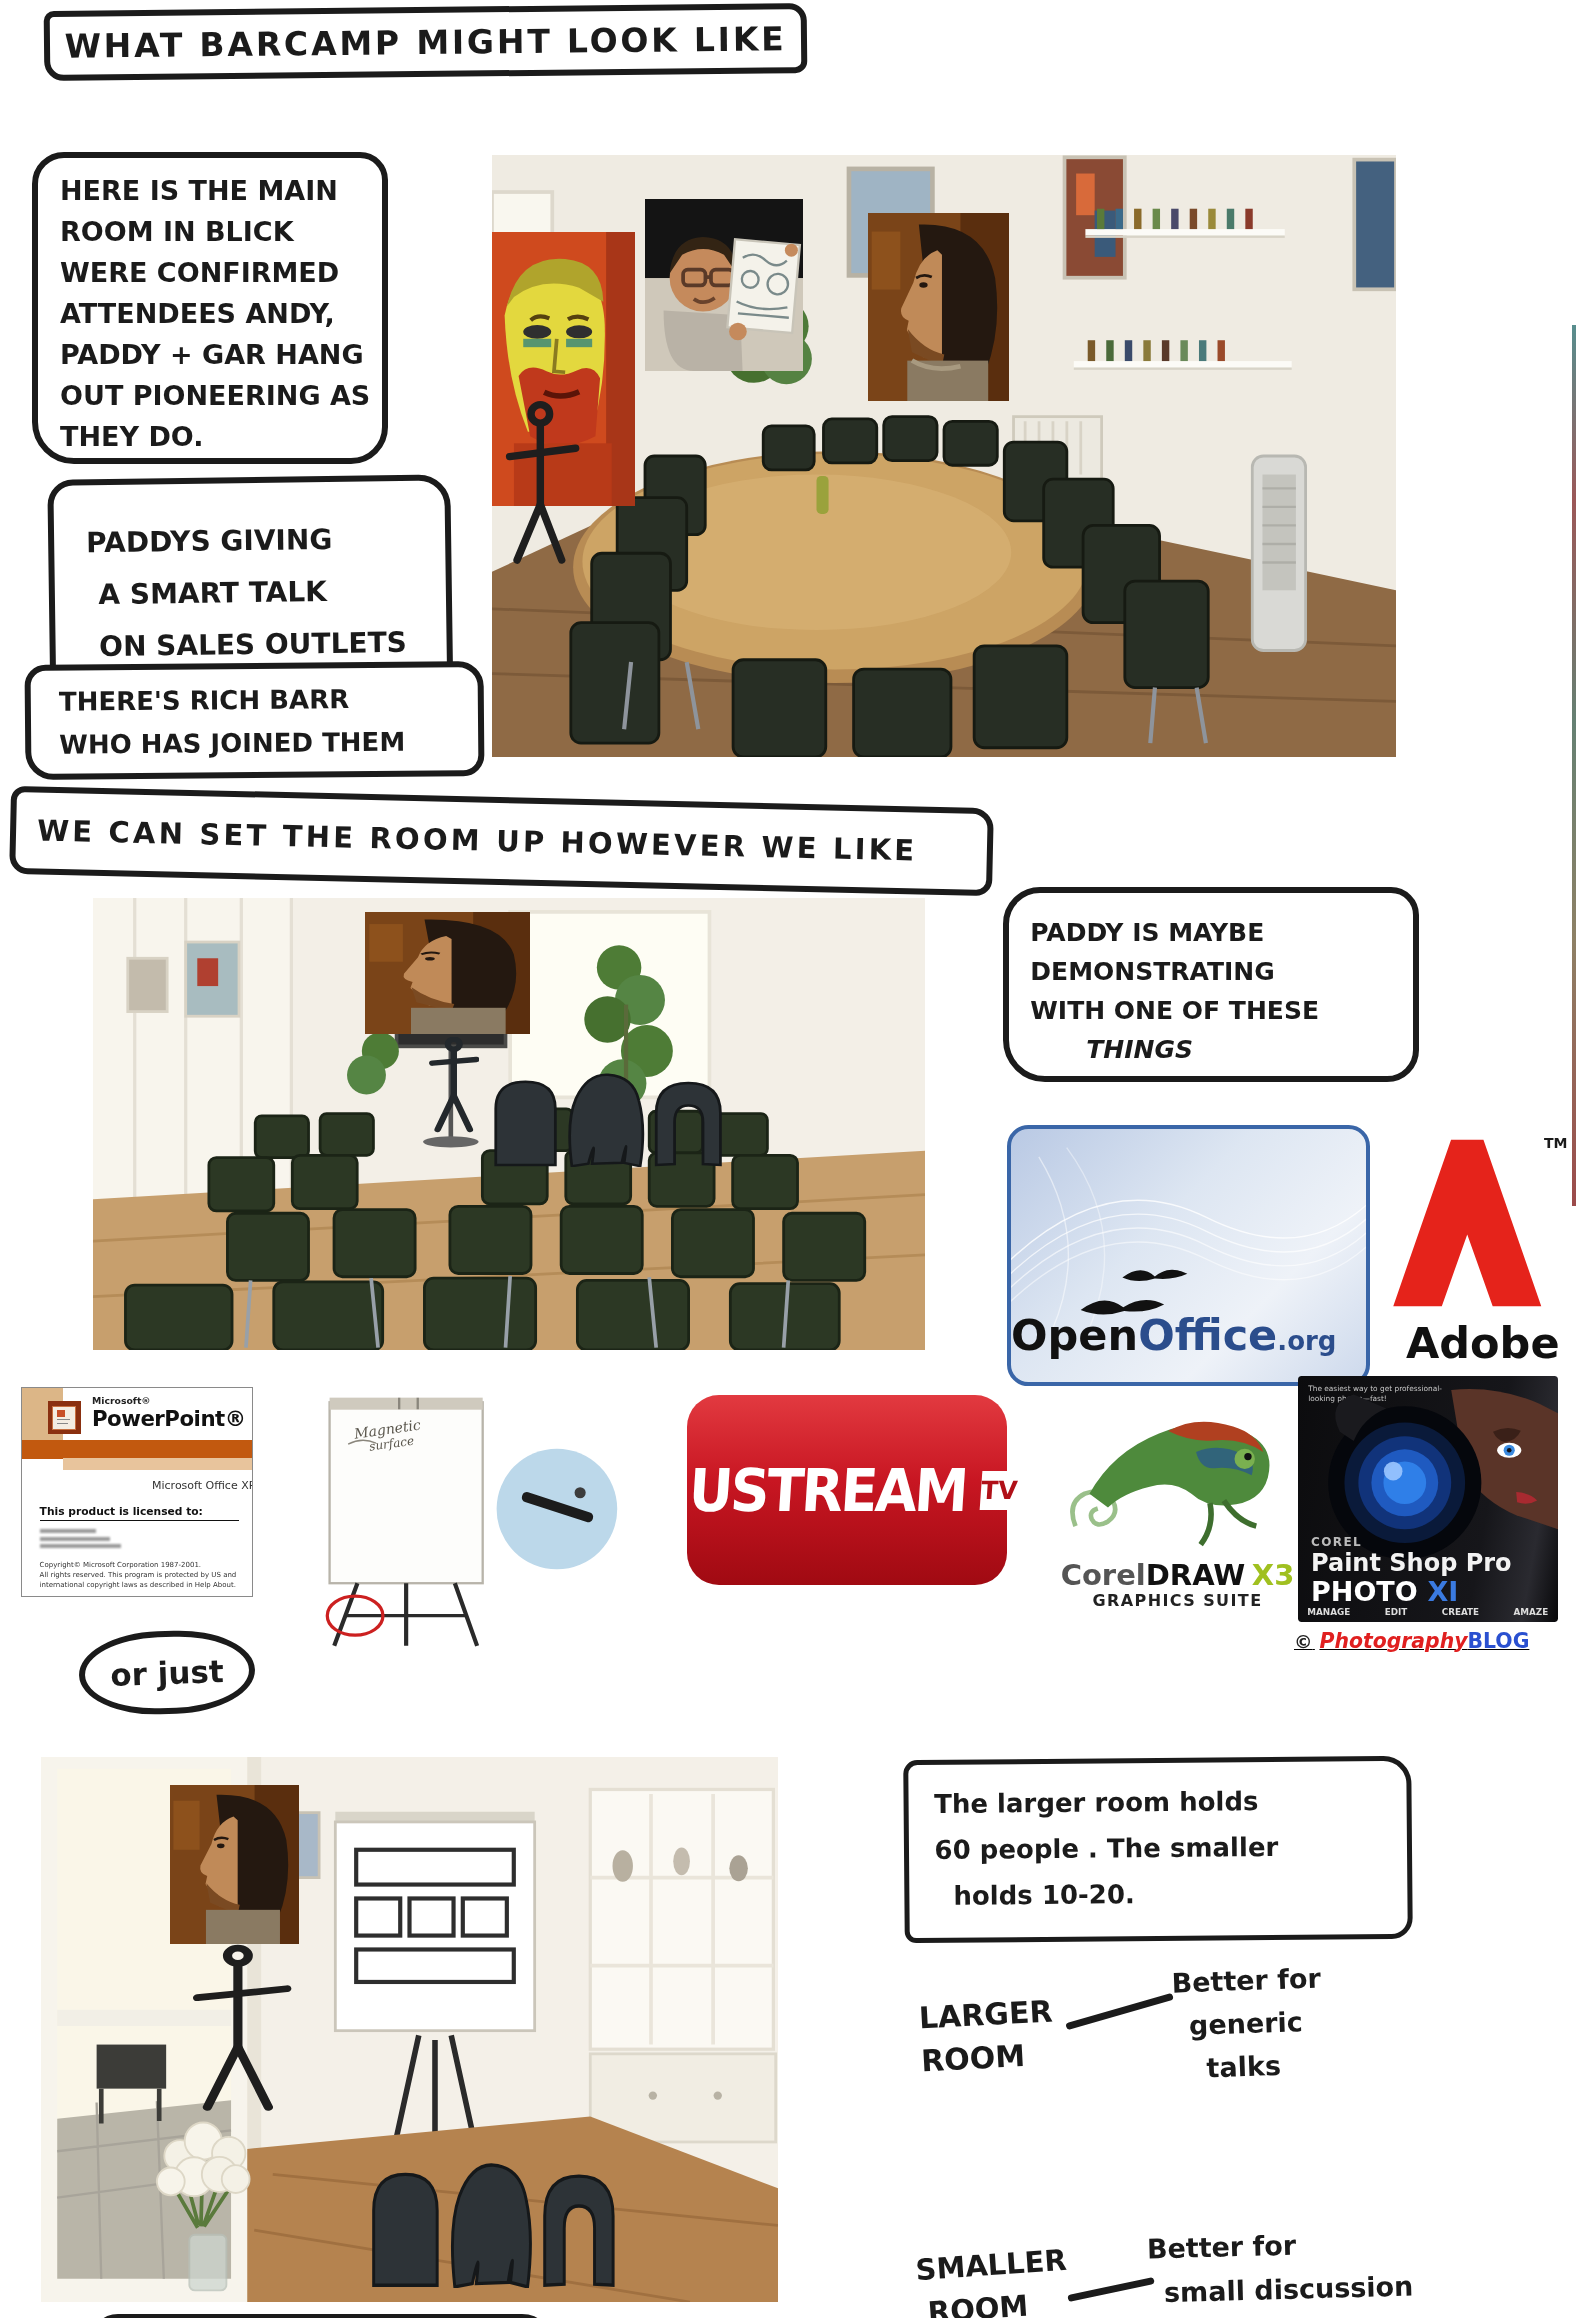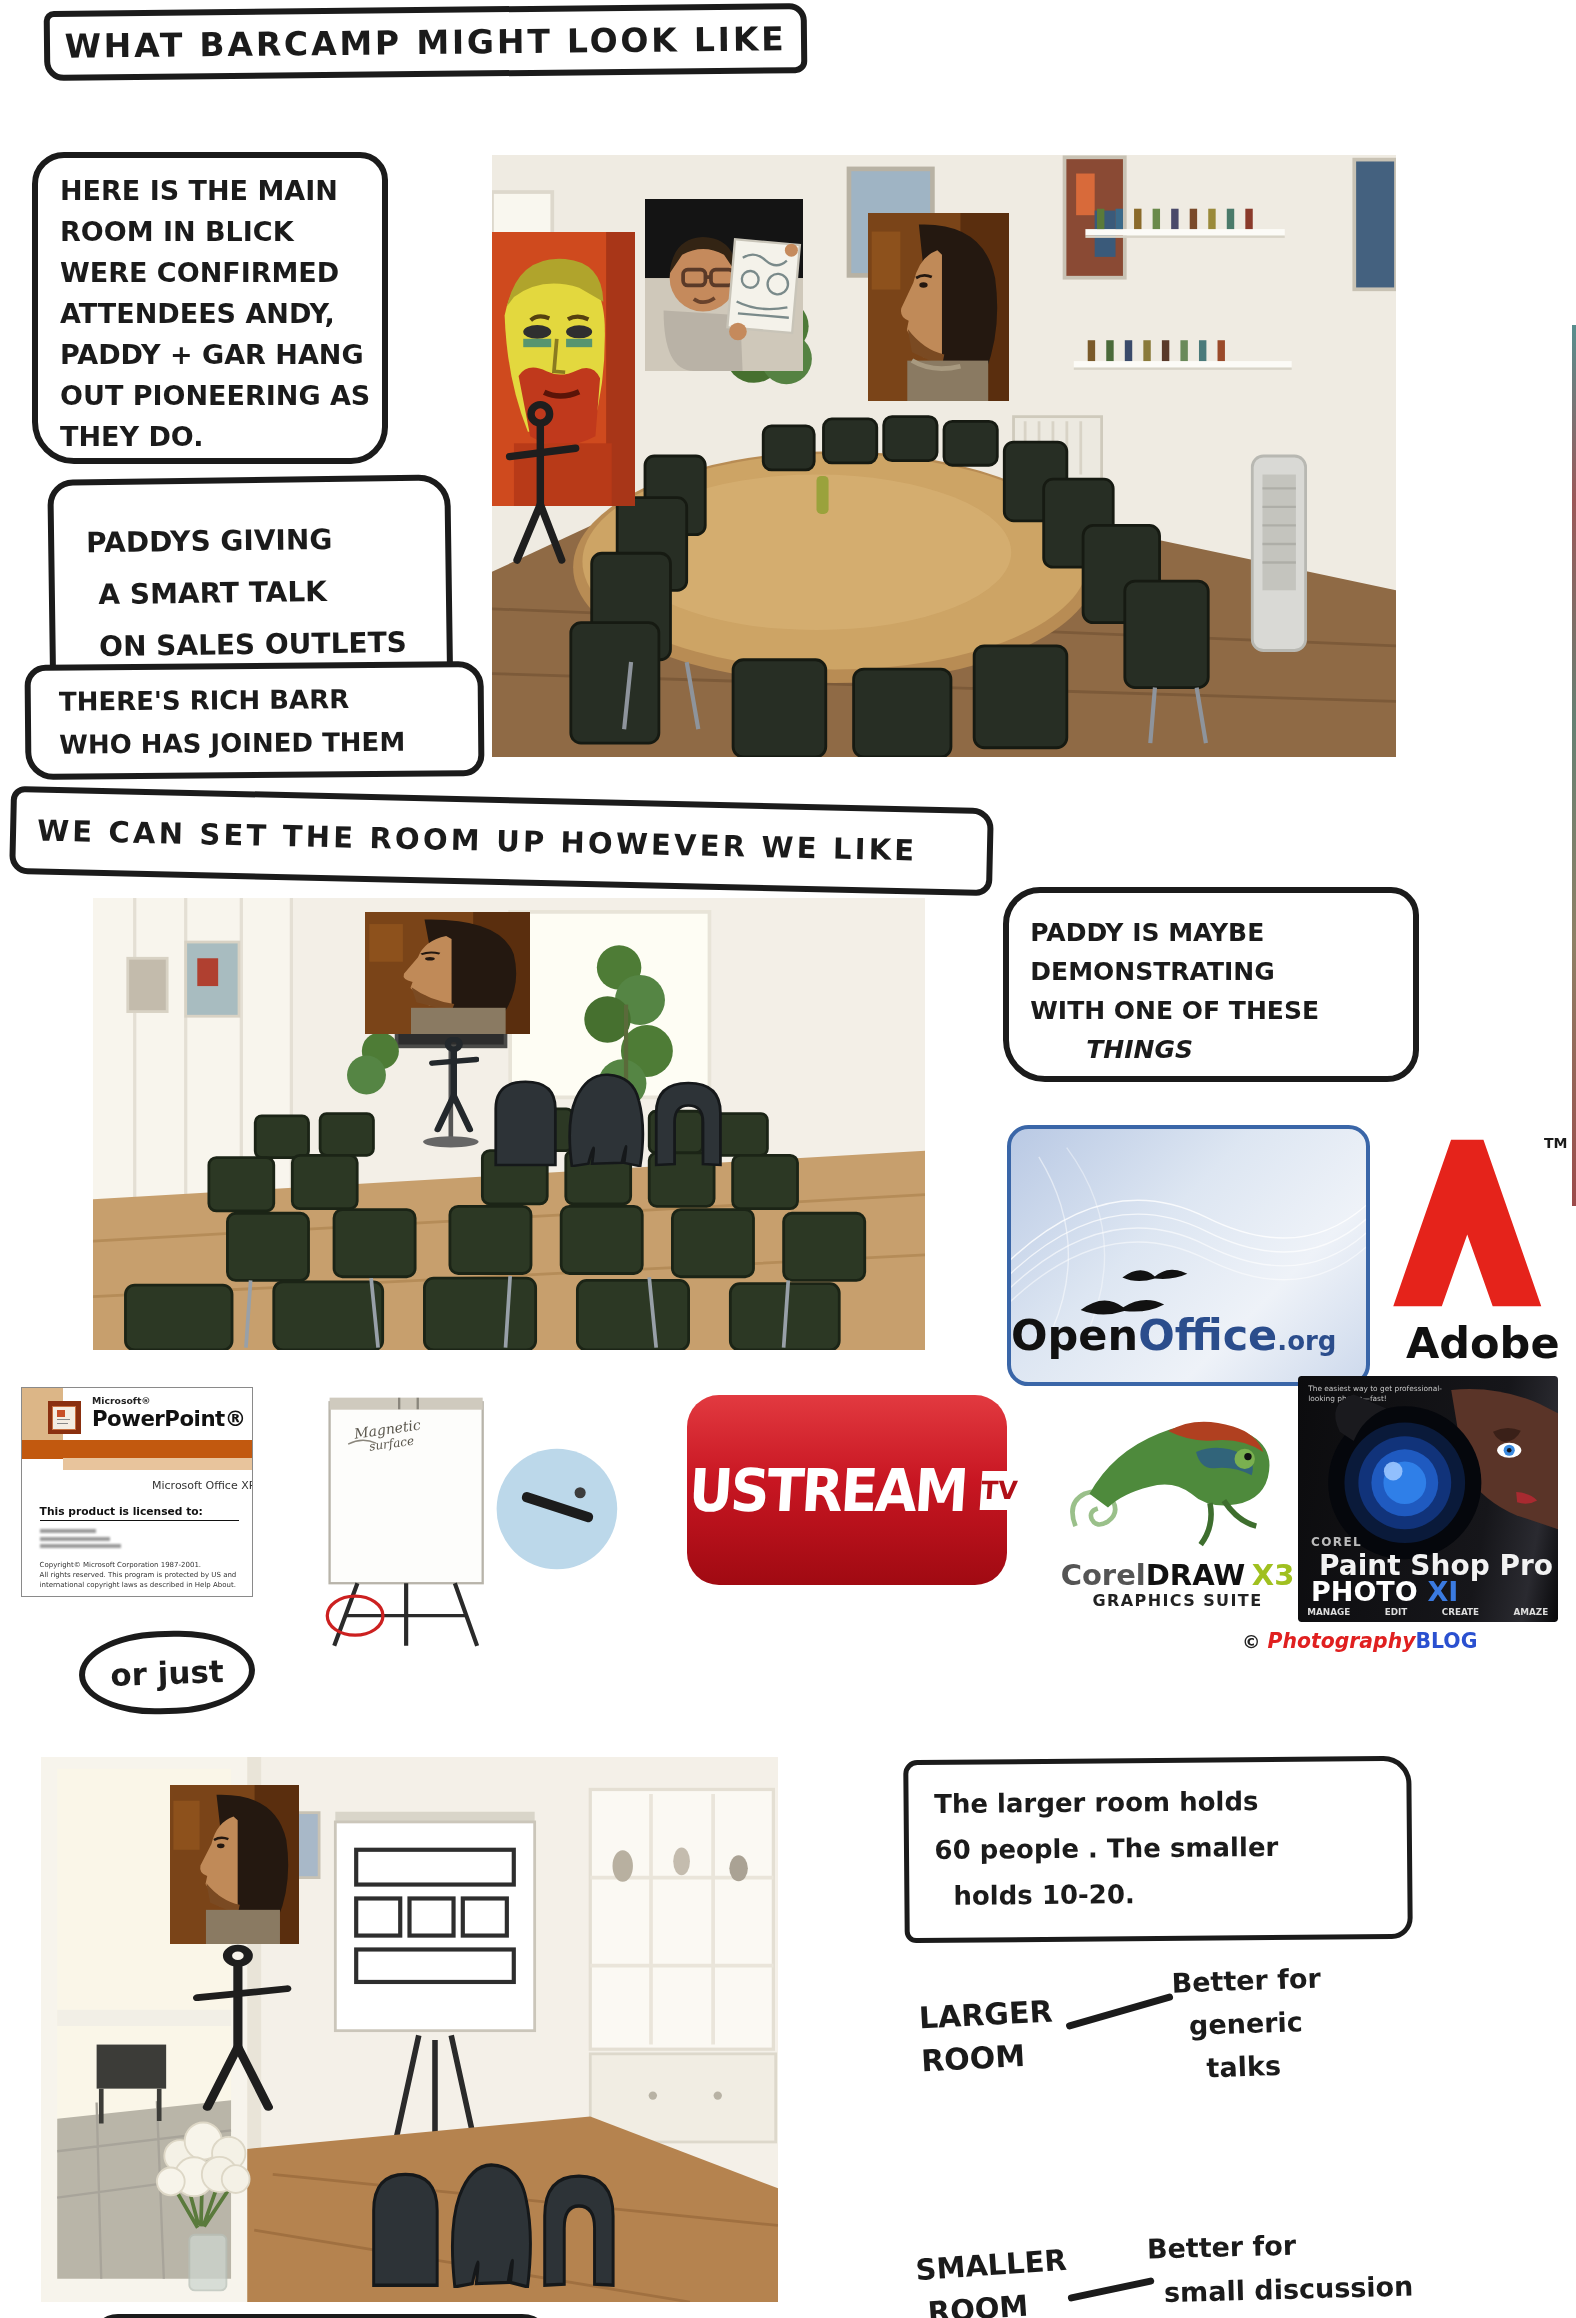--- a/index.html
+++ b/index.html
@@ -390,7 +390,7 @@
       <path d="M90,120 Q60,60 120,40 L190,70 Q140,90 120,140 Z" fill="#1a1a1e"></path>
     </svg>
     <div class="marker abs" style="left:13px;top:159px;font-size:12px;color:#bbbbbb;letter-spacing:1.4px;">COREL</div>
-    <div class="marker abs" style="left:21px;top:173px;font-size:28px;color:#f2f2f2;">Paint Shop Pro</div>
+    <div class="marker abs" style="left:13px;top:173px;font-size:24px;color:#f2f2f2;">Paint Shop Pro</div>
     <div class="abs" style="left:13px;top:200px;white-space:nowrap;">
       <span class="marker" style="font-size:27px;color:#ffffff;">PHOTO</span>
       <span class="marker" style="font-size:27px;color:#3a7ae0;padding-left:7.4px;">XI</span>

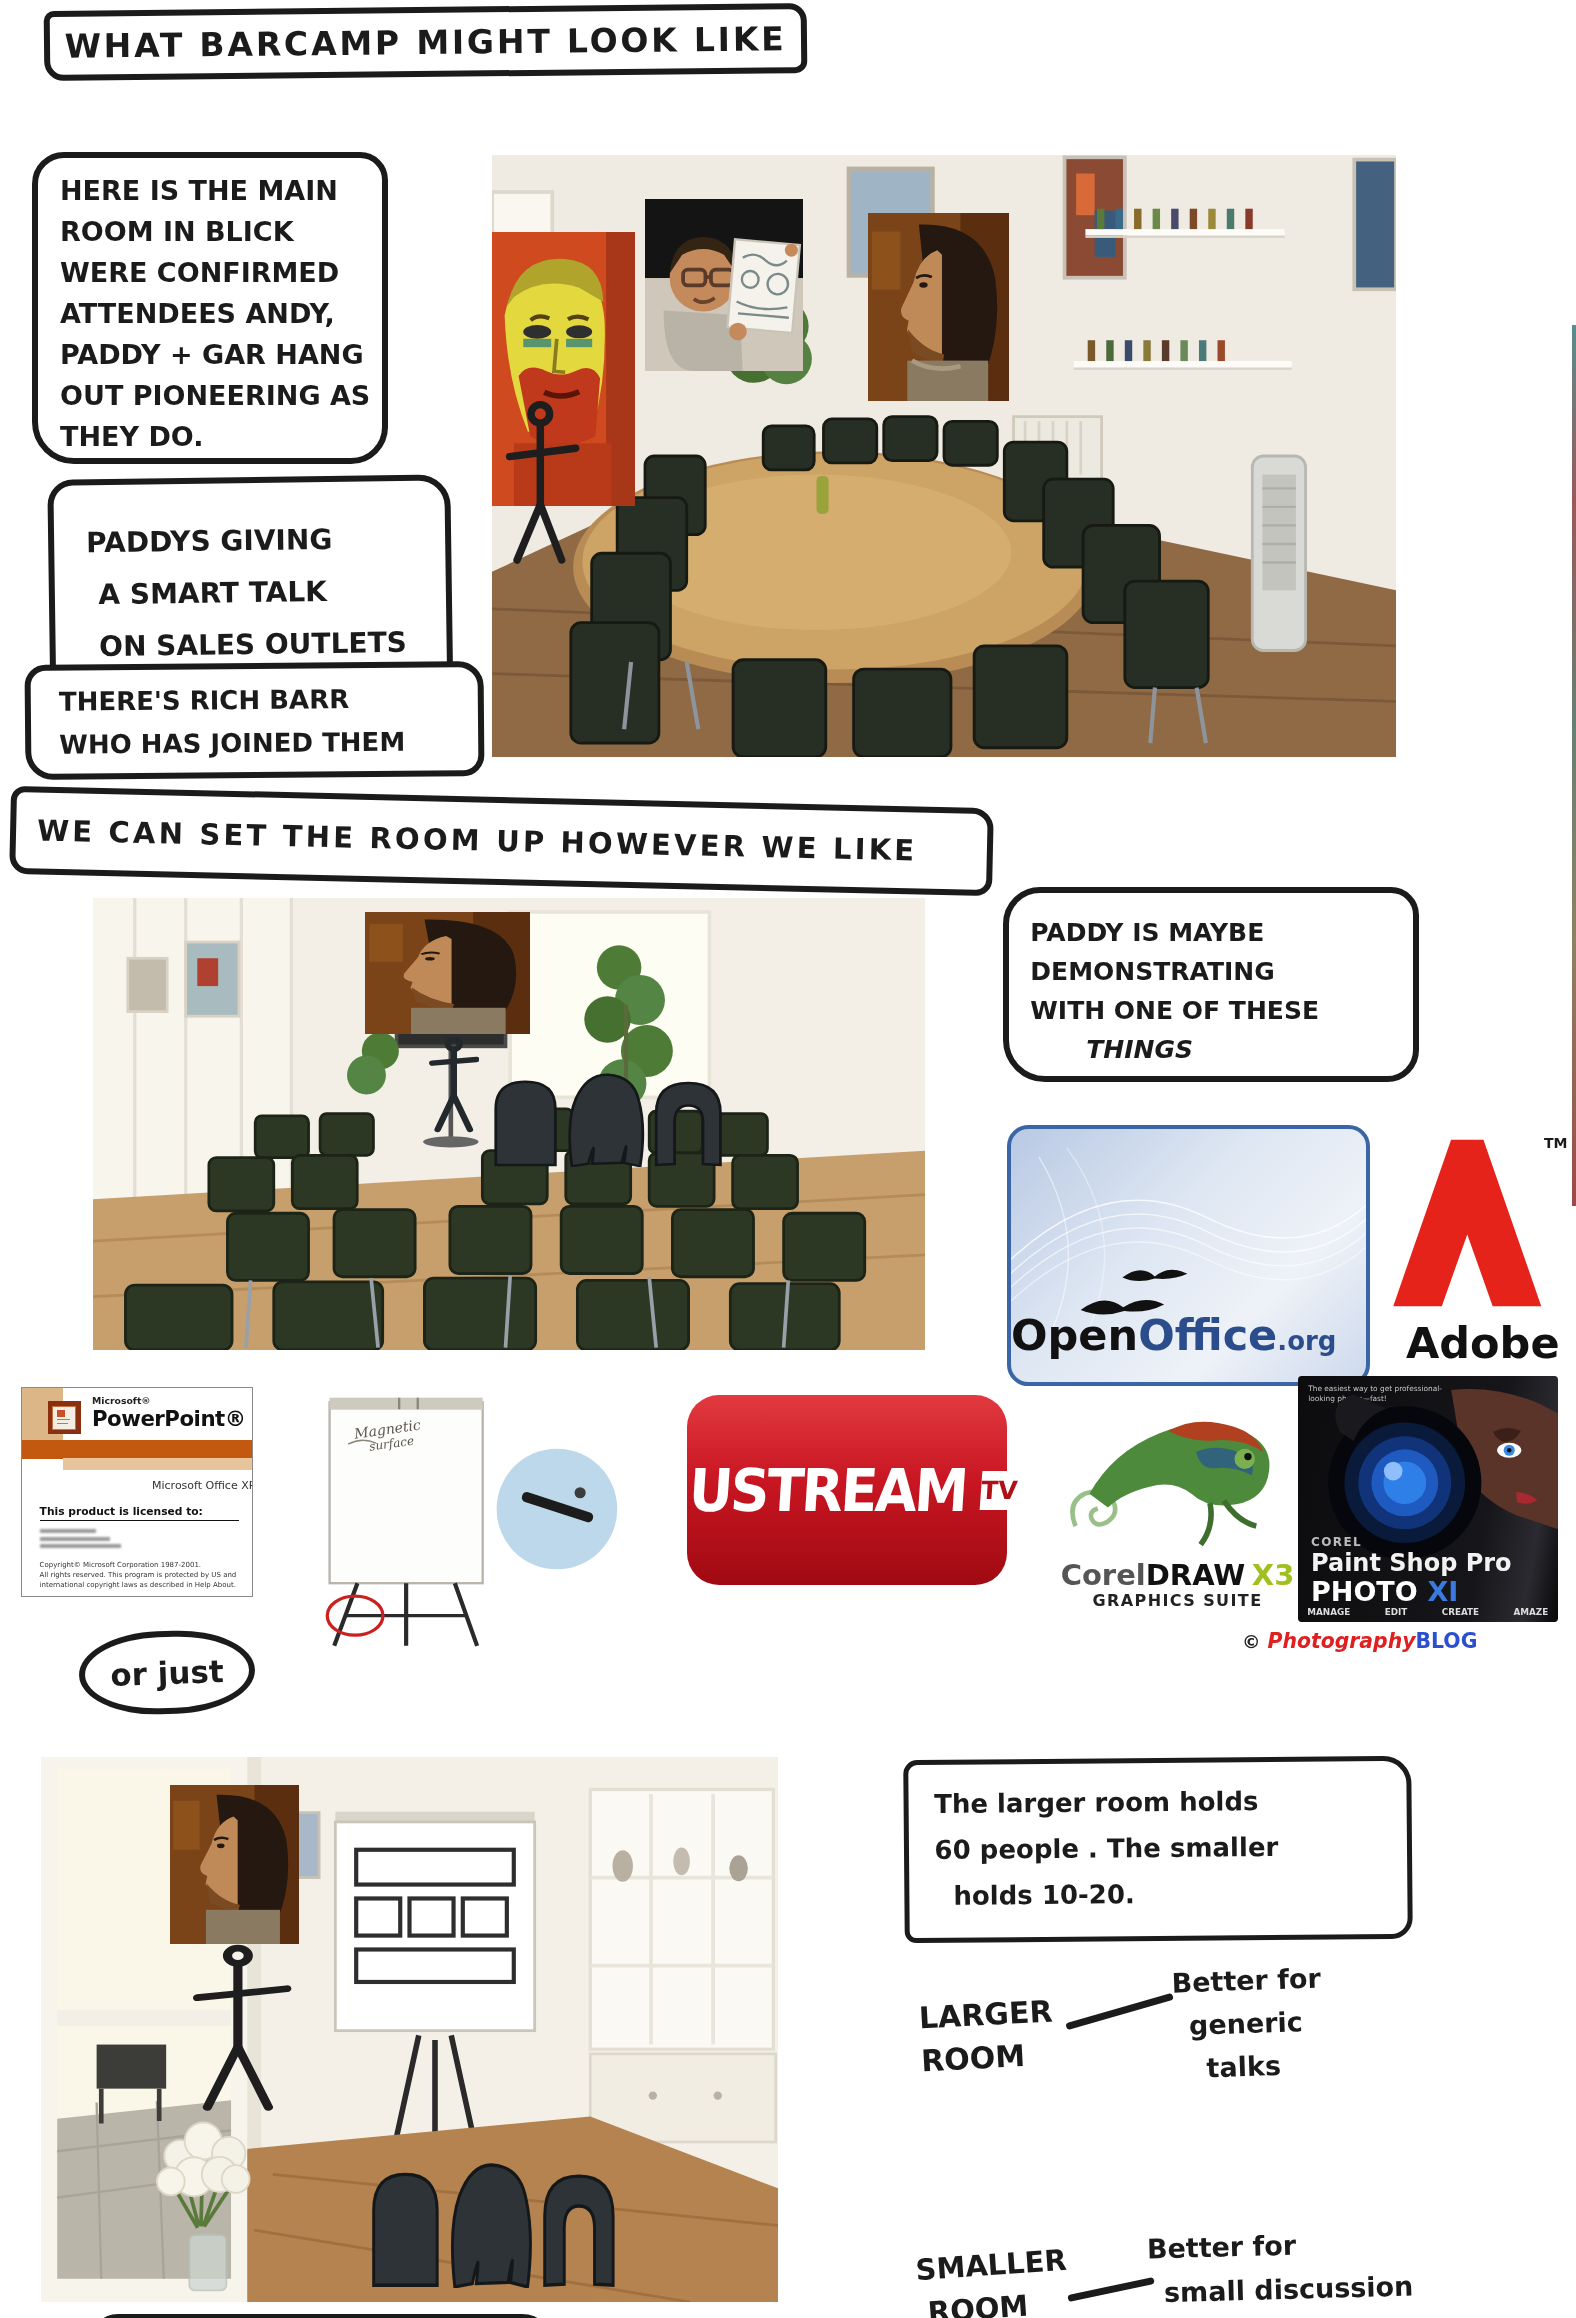--- a/index.html
+++ b/index.html
@@ -402,7 +402,7 @@
       <span class="marker" style="font-size:8.8px;color:#dddddd;">AMAZE</span>
     </div>
   </div>
-  <div class="abs" style="left:1242px;top:1629px;white-space:nowrap;">
+  <div class="abs" style="left:1294px;top:1629px;white-space:nowrap;text-decoration:underline;">
     <span style="font-size:18.5px;color:#222;font-weight:bold;">©</span>
     <span class="marker" style="font-size:20.4px;color:#e02020;font-style:italic;padding-left:4.6px;">Photography</span><span class="marker" style="font-size:20.4px;color:#2a50d0;">BLOG</span>
   </div>

